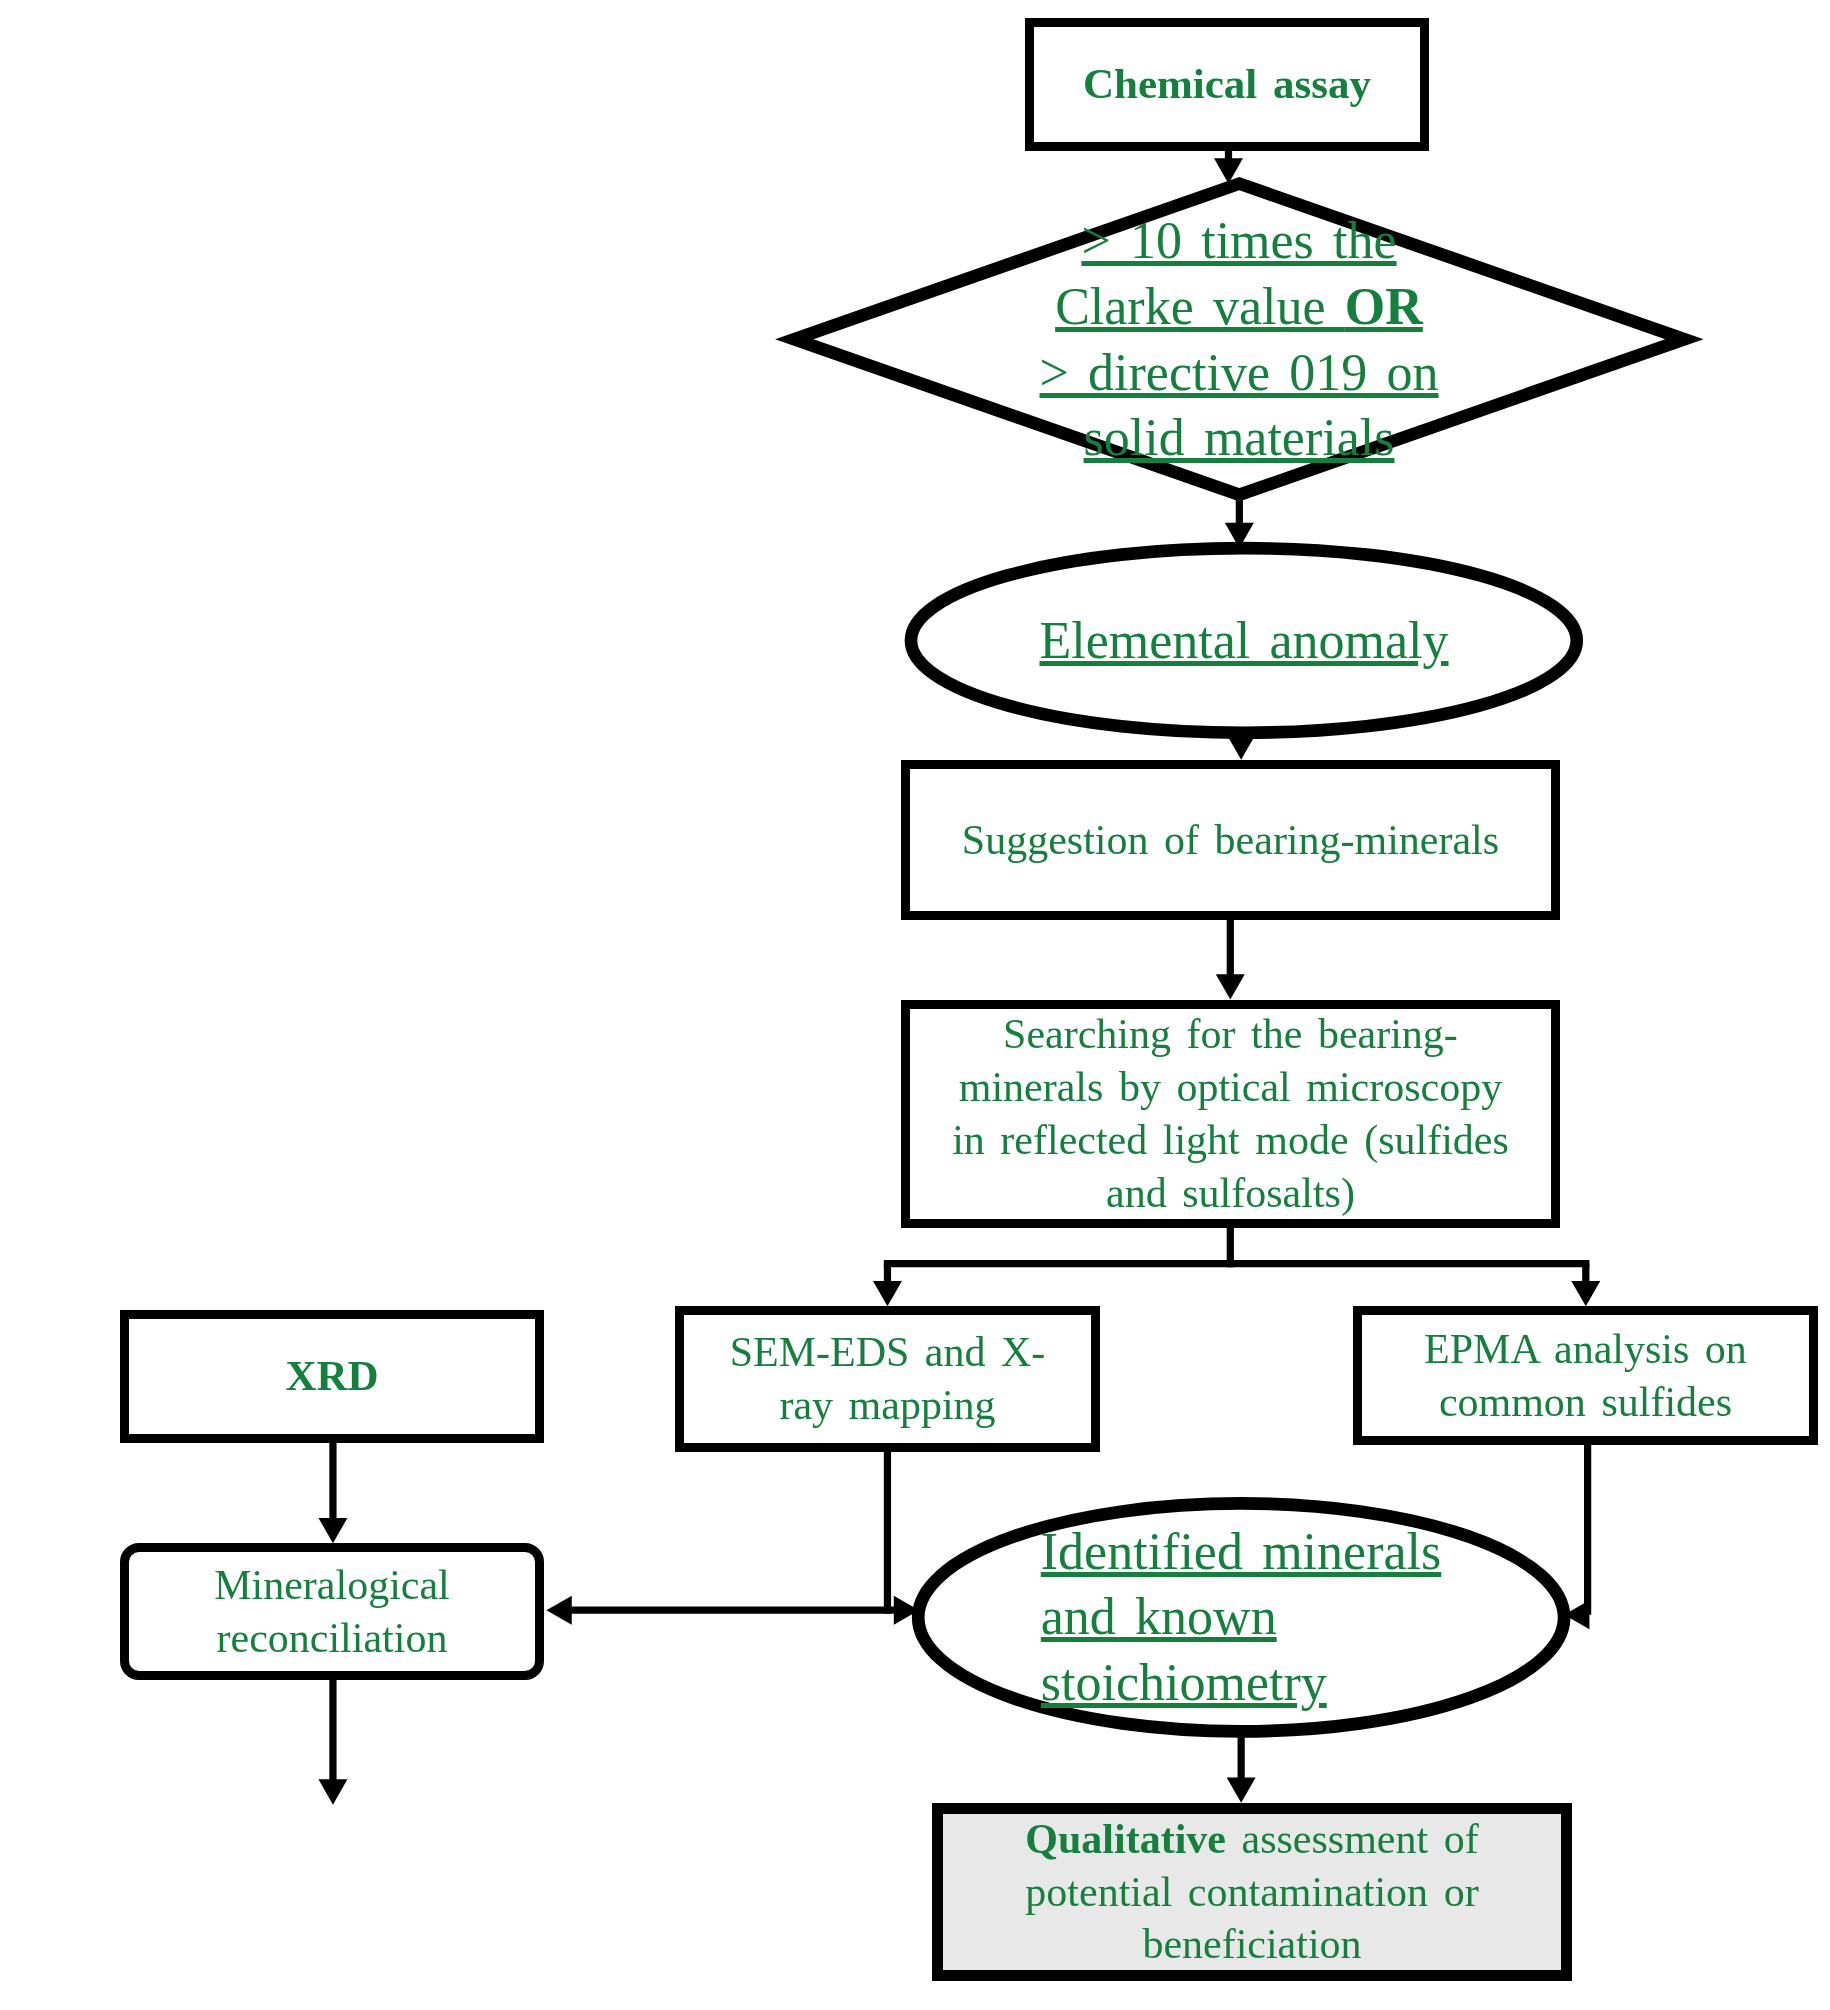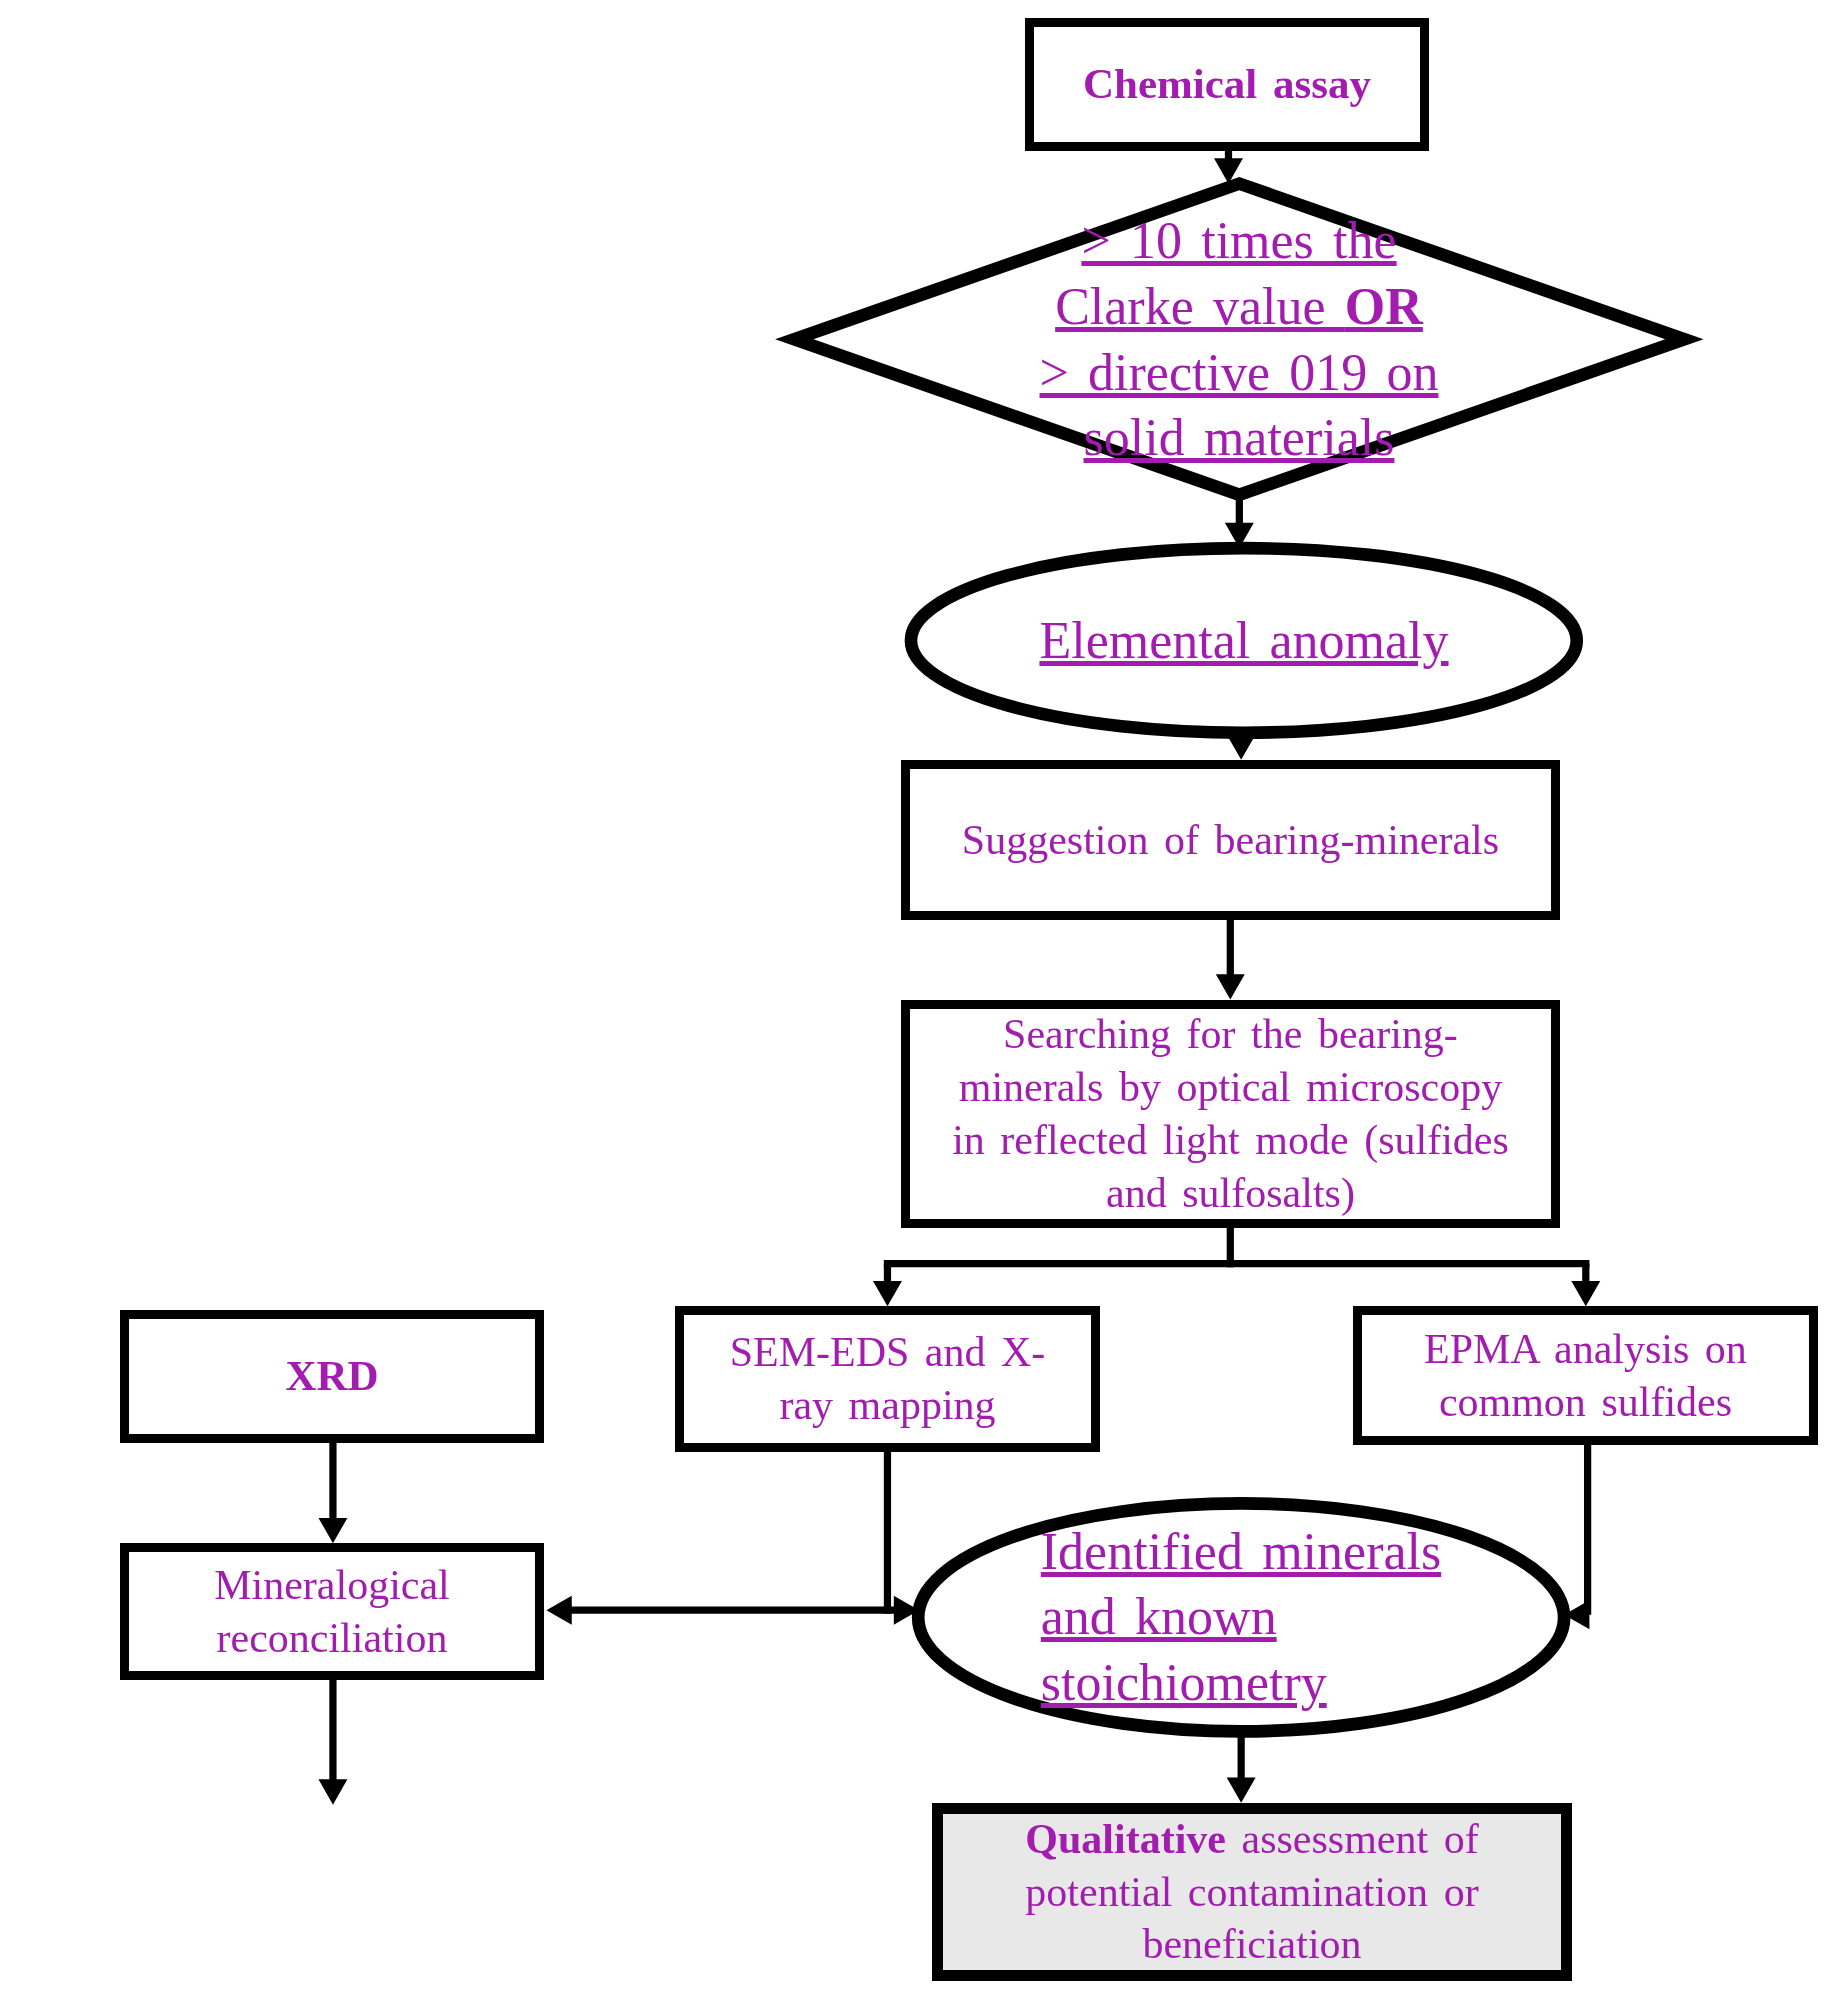--- a/index.html
+++ b/index.html
@@ -9,7 +9,7 @@
     height:2010px;
     background:#ffffff;
     font-family:"Liberation Serif","DejaVu Serif",serif;
-    color:#a21caf;
+    color:#15803d;
   }
   svg.underlay{position:absolute;left:0;top:0;width:1831px;height:2010px;}
   .node-box{

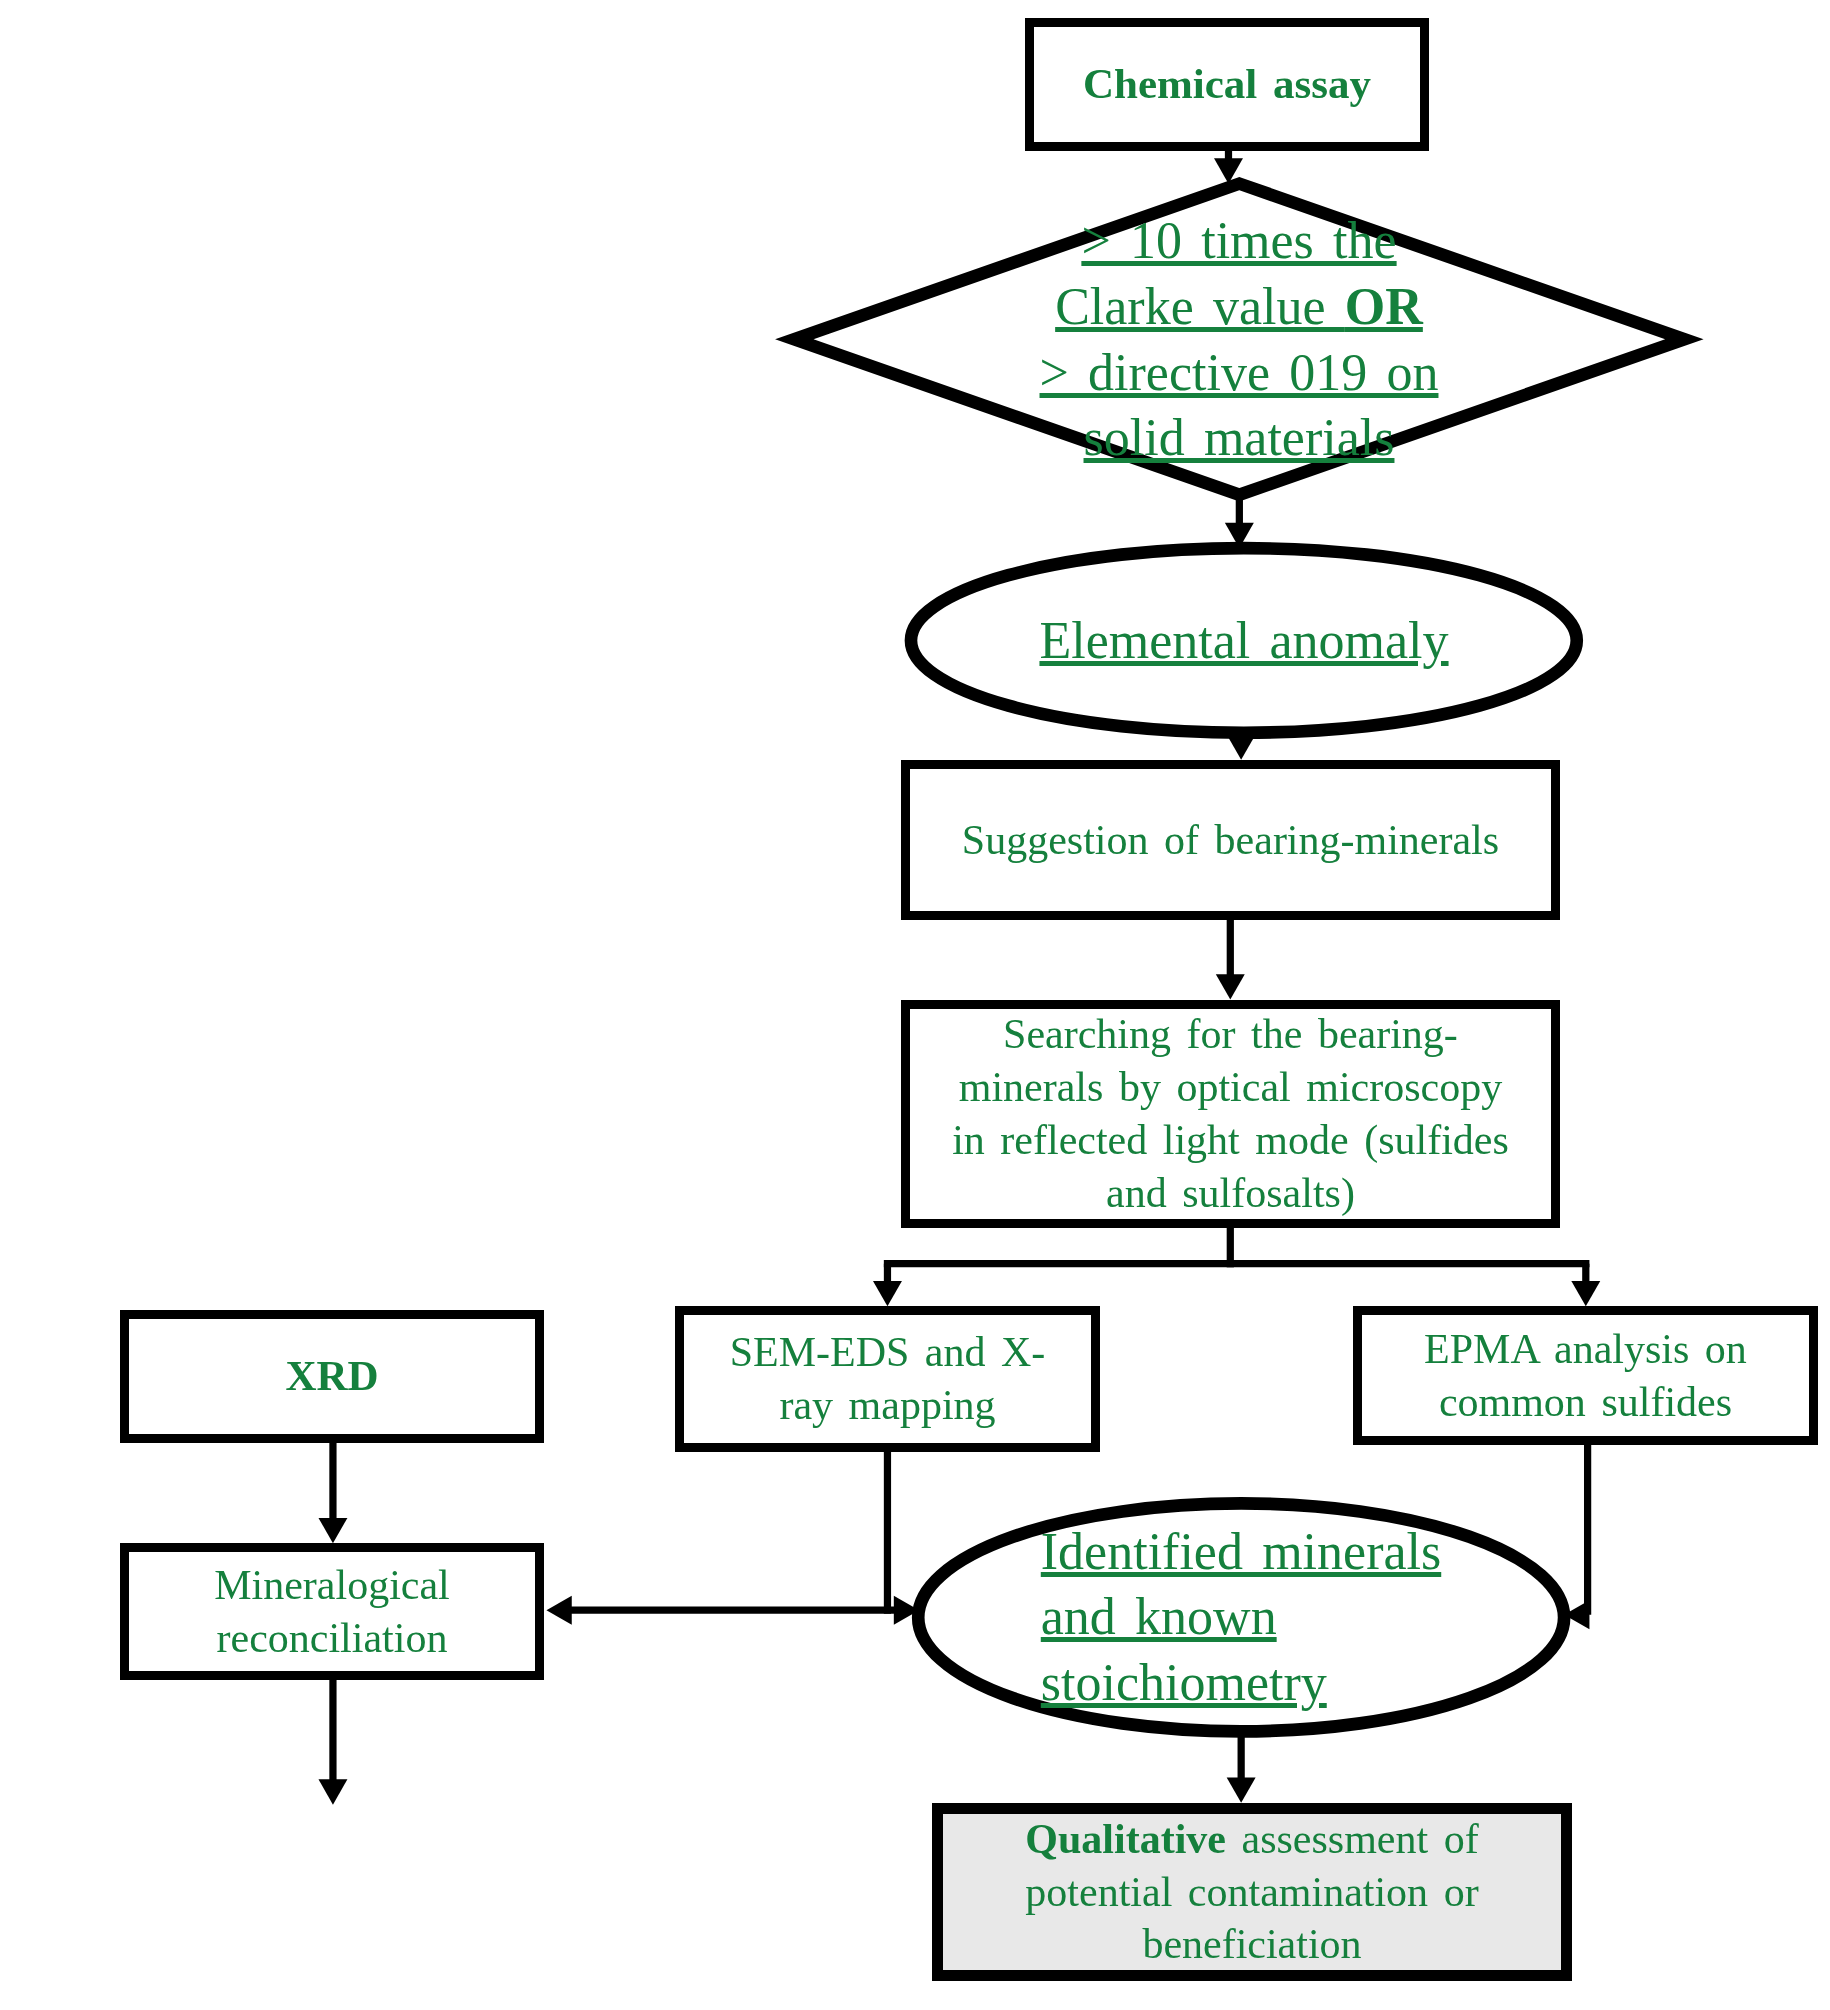--- a/index.html
+++ b/index.html
@@ -157,7 +157,7 @@
     <span class="title-text">XRD</span>
   </div>
 
-  <div class="node-box" style="left:120px;top:1543px;width:424px;height:137px;">
+  <div class="node-box" style="left:120px;top:1543px;width:424px;height:137px;border-radius:19px;">
     <span class="preline">Mineralogical
 reconciliation</span>
   </div>

